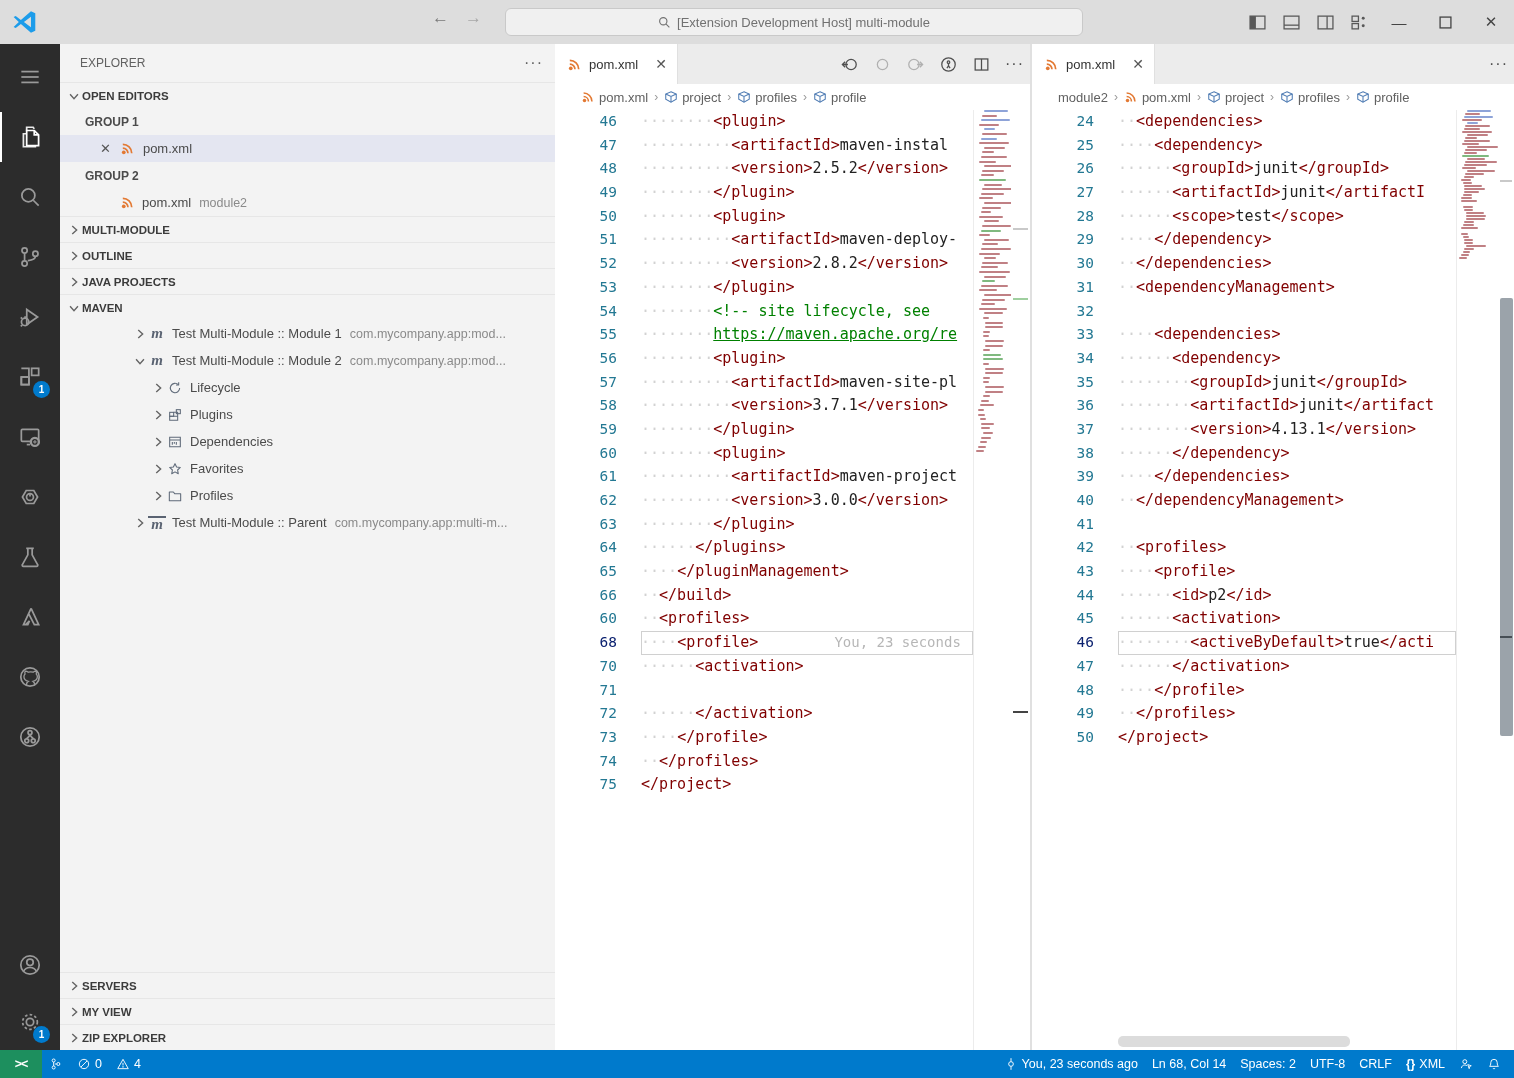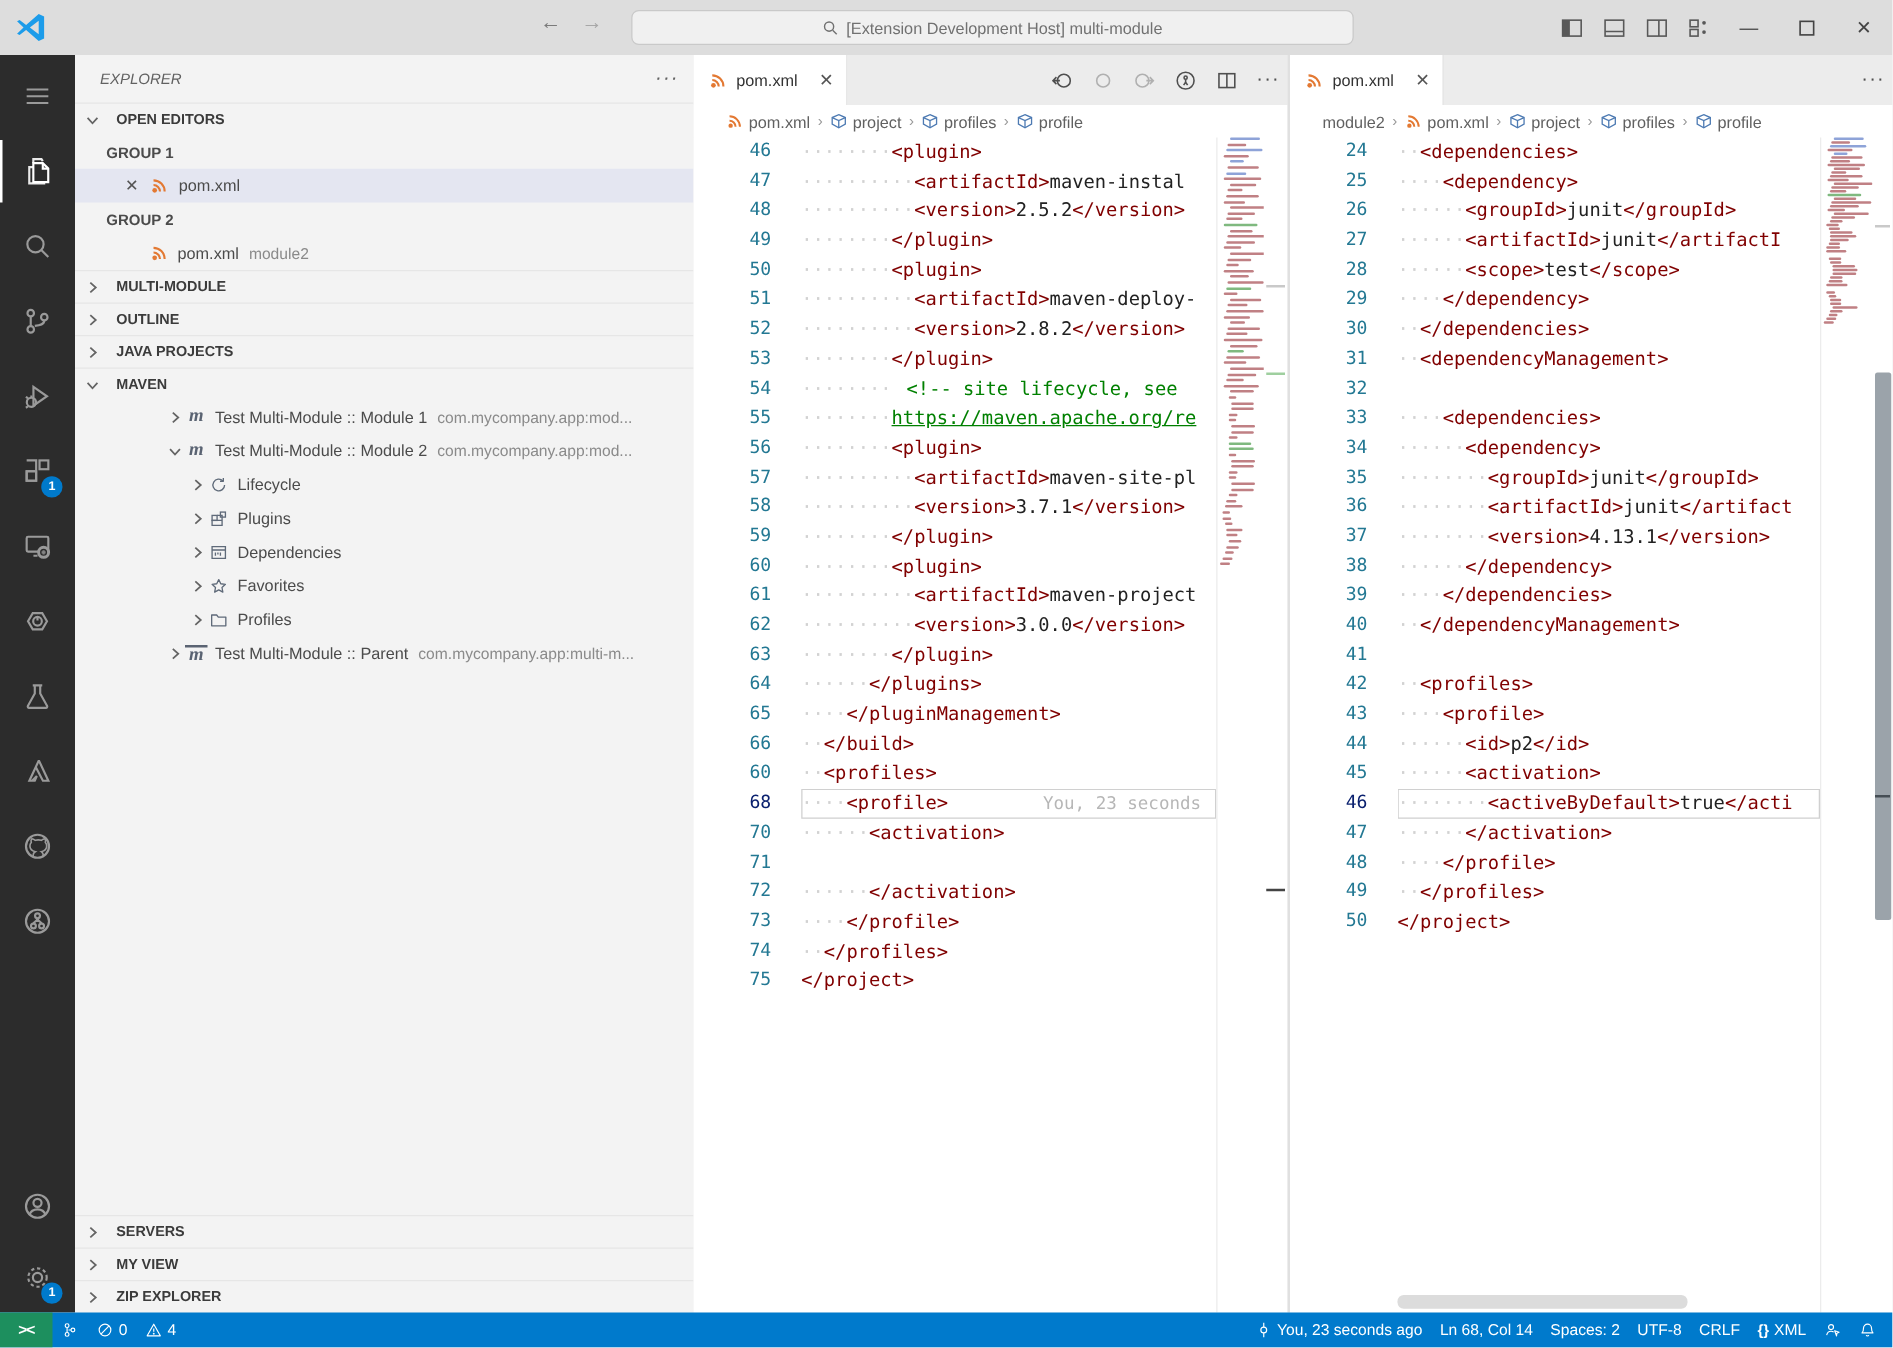--- a/index.html
+++ b/index.html
@@ -25,7 +25,7 @@
 
   
   #sidebar { position:absolute; left:60px; top:44px; width:495px; height:1006px; background:#f3f3f3; overflow:hidden; }
-  #sidebar-header { height:38px; display:flex; align-items:center; justify-content:space-between; padding:0 12px 0 20px; color:#616161; font-size:12px;font-style:italic; }
+  #sidebar-header { height:38px; display:flex; align-items:center; justify-content:space-between; padding:0 12px 0 20px; color:#616161; font-size:12px; }
   #sidebar-header .dots { color:#616161; font-size:16px; letter-spacing:1px; }
   .sb-section { height:26px; display:flex; align-items:center; gap:11px; padding-left:6px; font-weight:bold; font-size:11.5px; color:#3b3b3b; border-top:1px solid #e6e6e6; background:#f3f3f3; }
   .sb-row { height:27px; display:flex; align-items:center; font-size:13px; color:#4b4b4b; white-space:nowrap; overflow:hidden; }

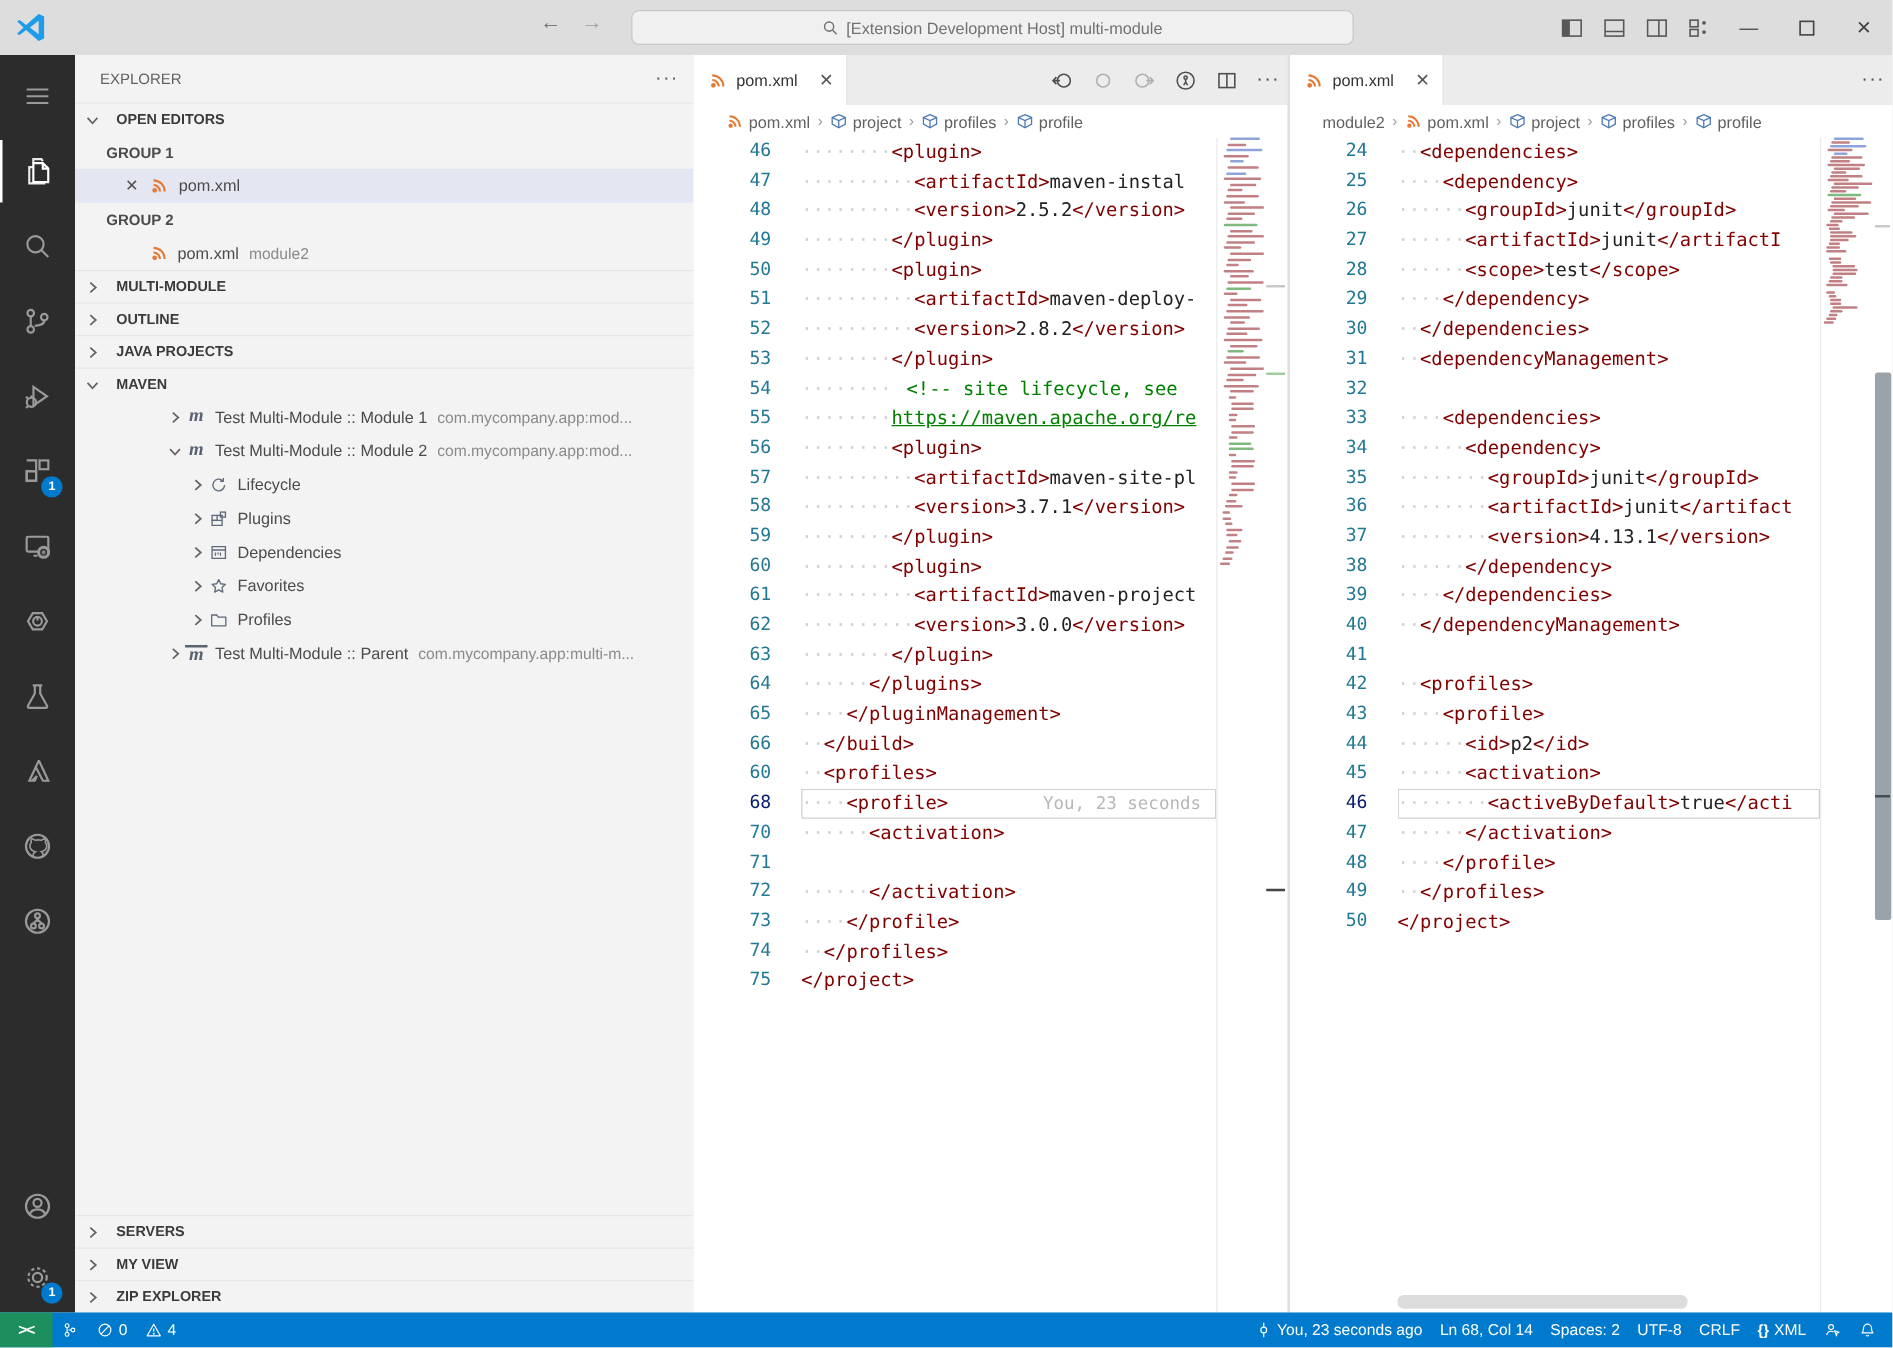--- a/index.html
+++ b/index.html
@@ -27,7 +27,7 @@
   #sidebar { position:absolute; left:60px; top:44px; width:495px; height:1006px; background:#f3f3f3; overflow:hidden; }
   #sidebar-header { height:38px; display:flex; align-items:center; justify-content:space-between; padding:0 12px 0 20px; color:#616161; font-size:12px; }
   #sidebar-header .dots { color:#616161; font-size:16px; letter-spacing:1px; }
-  .sb-section { height:26px; display:flex; align-items:center; gap:11px; padding-left:6px; font-weight:bold; font-size:11.5px; color:#3b3b3b; border-top:1px solid #e6e6e6; background:#f3f3f3; }
+  .sb-section { height:26px; display:flex; align-items:center; gap:0; padding-left:6px; font-weight:bold; font-size:11.5px; color:#3b3b3b; border-top:1px solid #e6e6e6; background:#f3f3f3; }
   .sb-row { height:27px; display:flex; align-items:center; font-size:13px; color:#4b4b4b; white-space:nowrap; overflow:hidden; }
   .sb-row.selected { background:#e4e6f1; }
   .sb-row .desc { color:#8a8a8a; margin-left:8px; font-size:12.5px; }

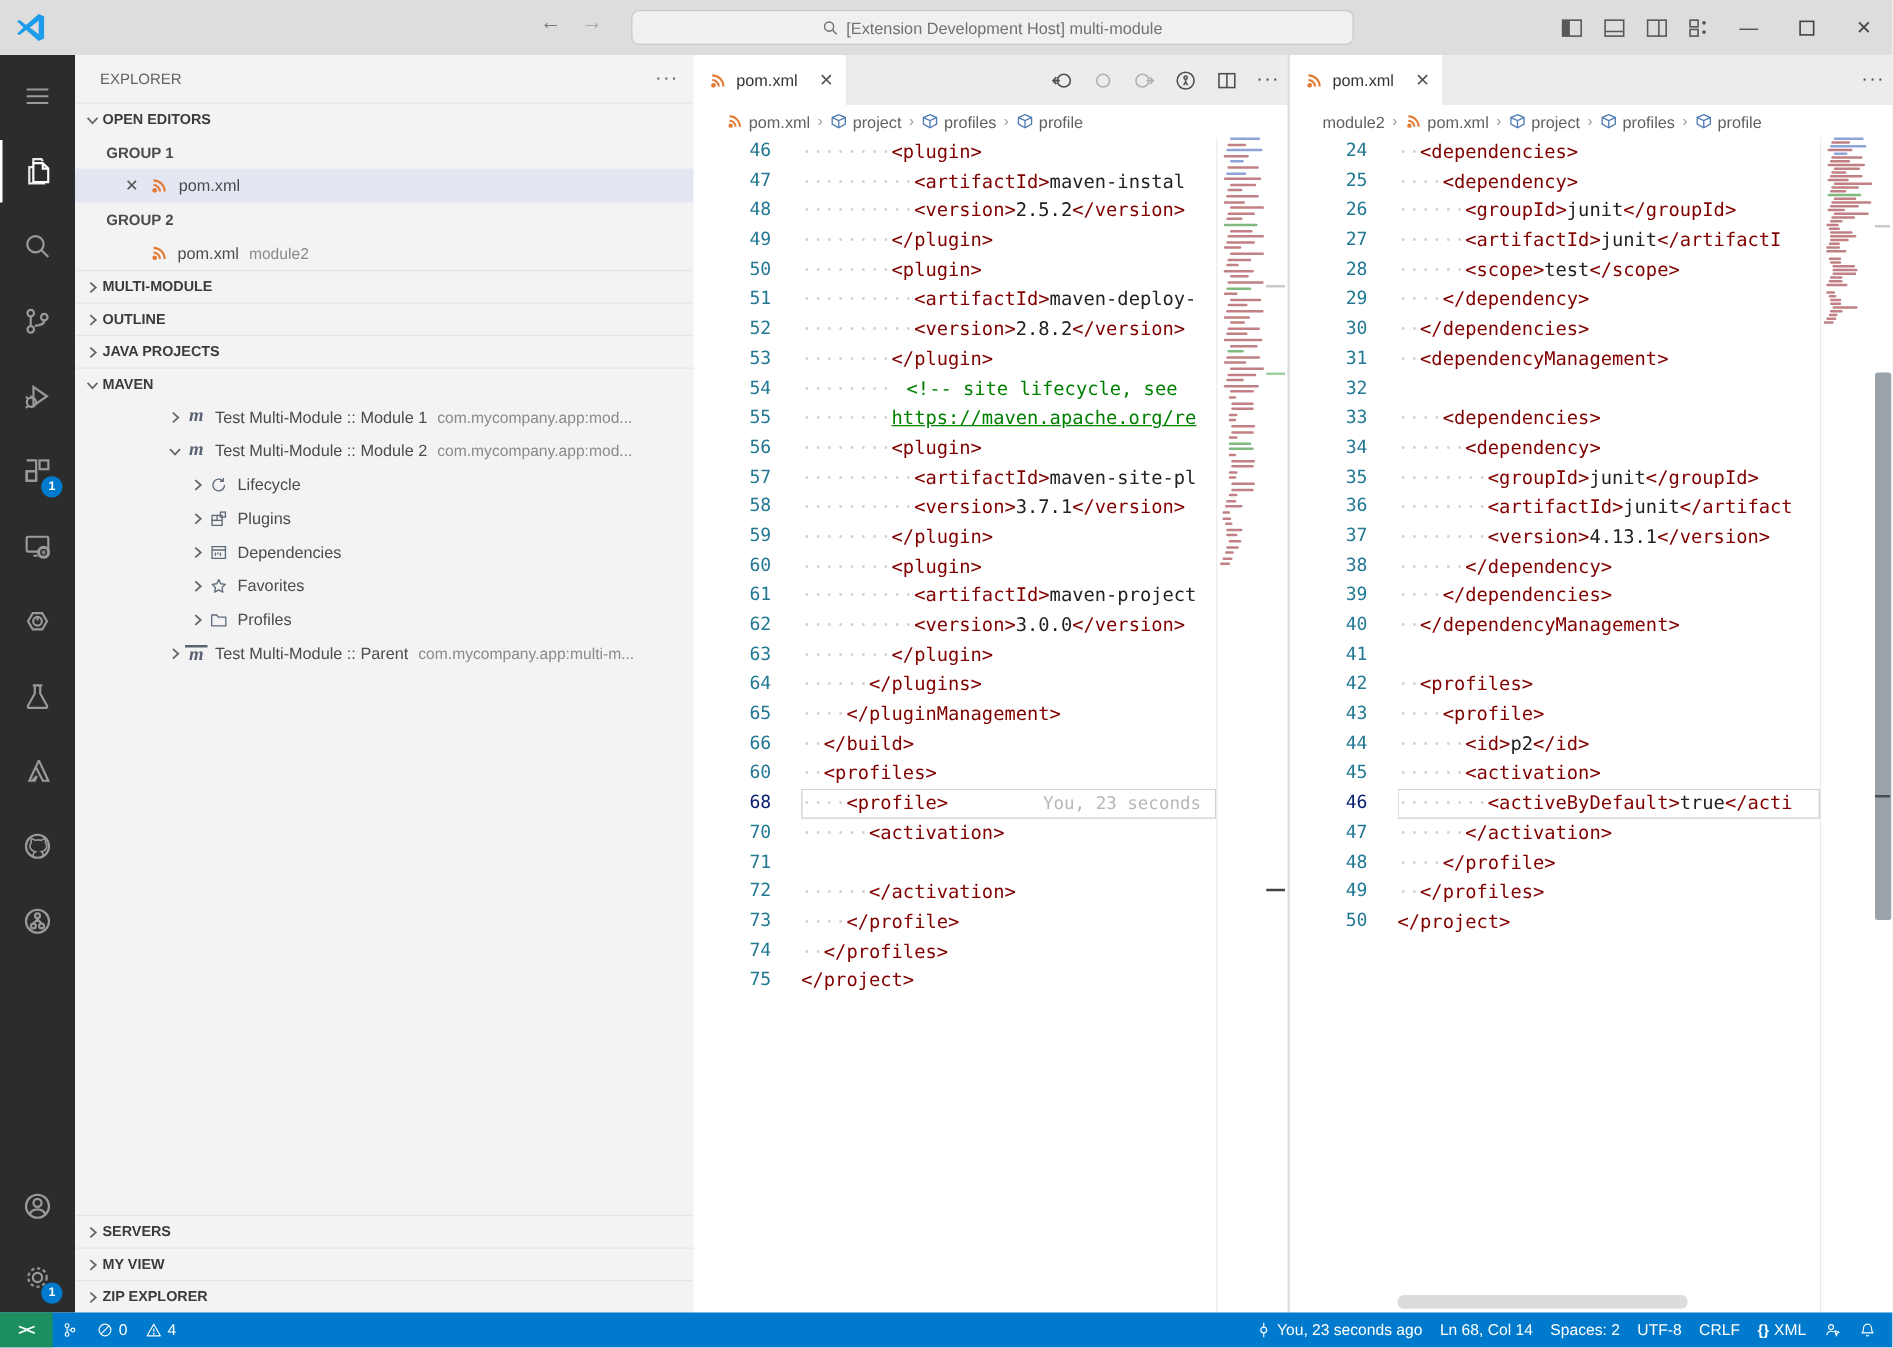--- a/index.html
+++ b/index.html
@@ -57,7 +57,7 @@
   .crow.current .ctext { box-shadow:inset 0 0 0 1px #d0d0d0; }
   .tok-tag { color:#800000; }
   .tok-text { color:#222; }
-  .tok-comment { color:#008000;margin-left:12px; }
+  .tok-comment { color:#008000; }
   .tok-link { color:#008000; text-decoration:underline; }
   .ws { color:#c3c3c3; opacity:.75; letter-spacing:0; }
   .blame { color:#9e9e9e; opacity:.75; margin-left:76px; font-size:14px; }

